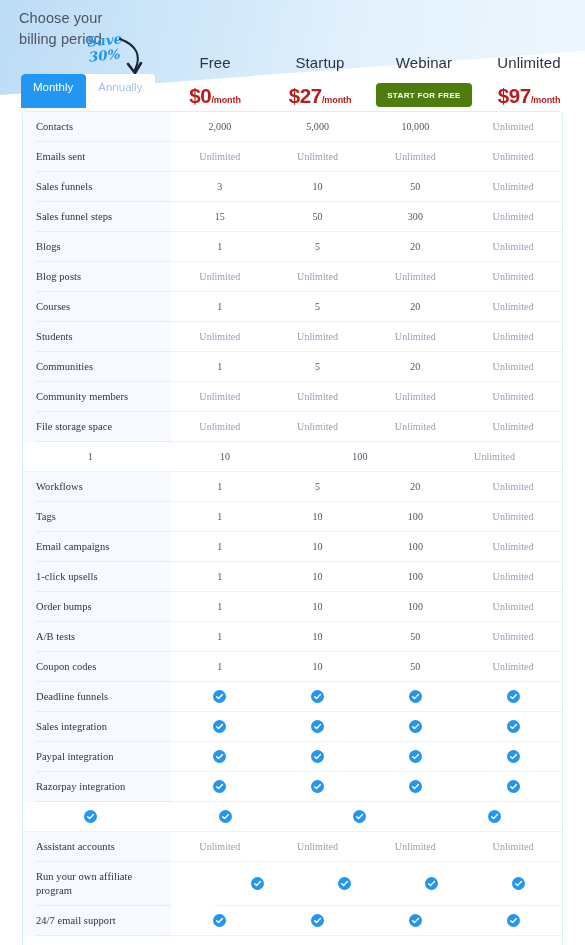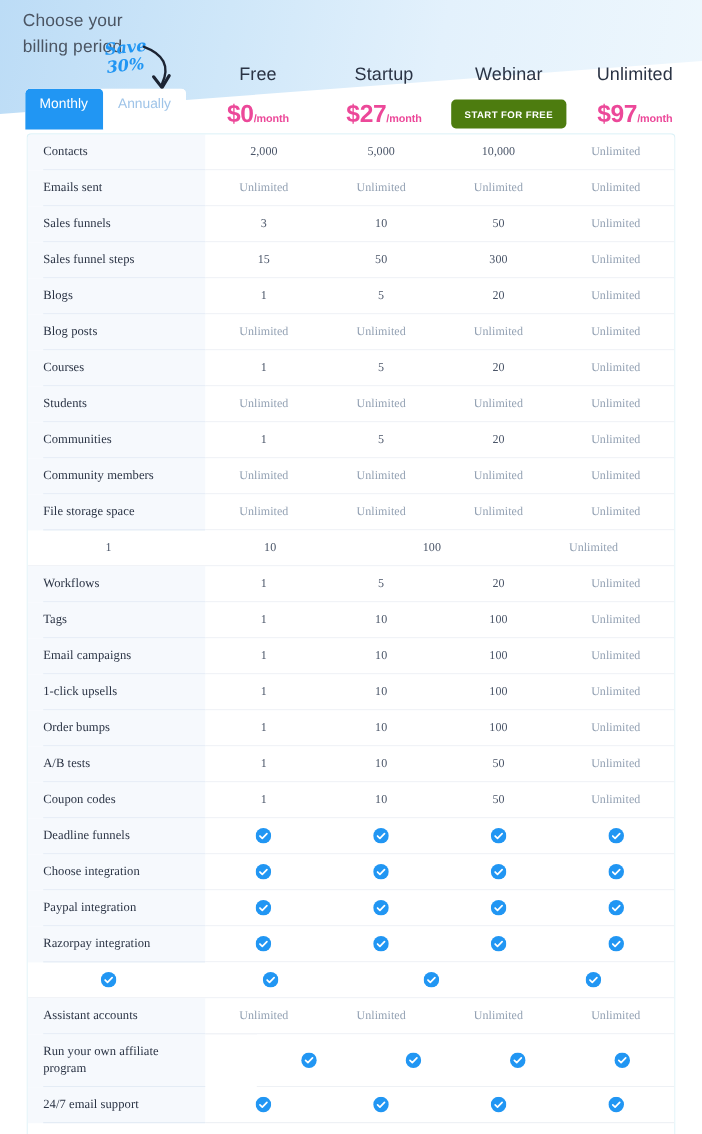--- a/index.html
+++ b/index.html
@@ -114,7 +114,7 @@
   }
   .plan-price {
     margin-top: 13px;
-    color: #ec4899;
+    color: #b91c1c;
     white-space: nowrap;
   }
   .plan-price .amount {

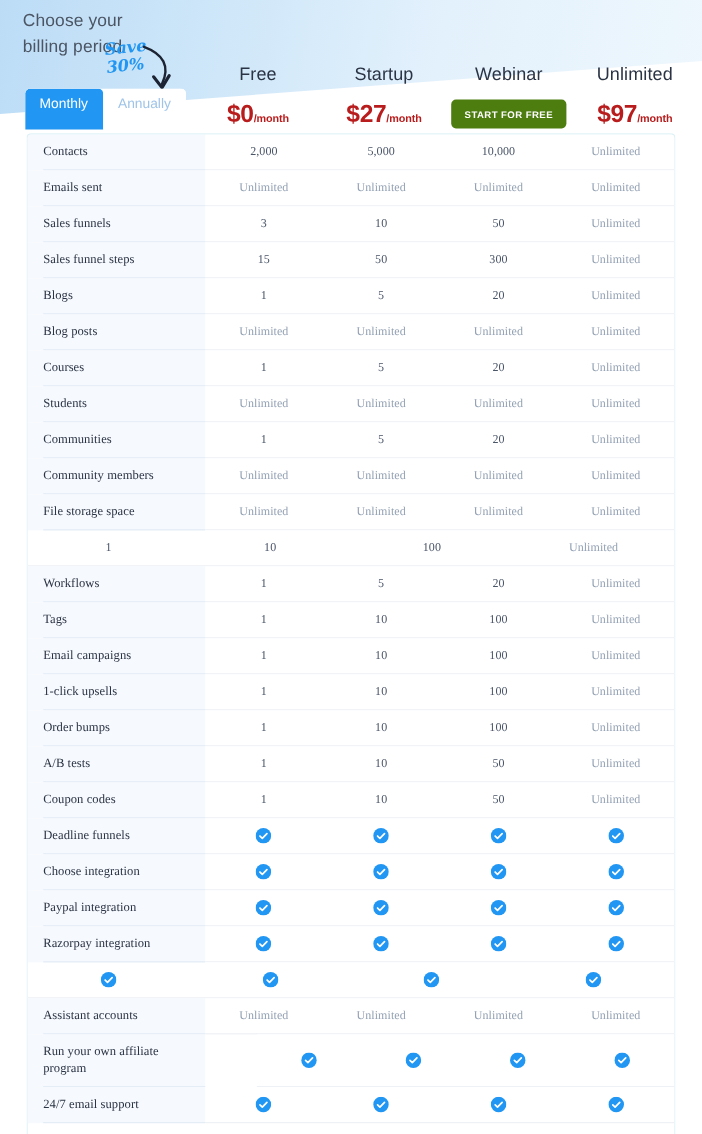--- a/index.html
+++ b/index.html
@@ -453,7 +453,7 @@
           </div>
         </div>
         <div class="row">
-          <div class="row-label">Choose integration</div>
+          <div class="row-label">Sales integration</div>
           <div class="row-values">
             <div class="cell">
               <svg class="check" viewBox="0 0 20 20">

